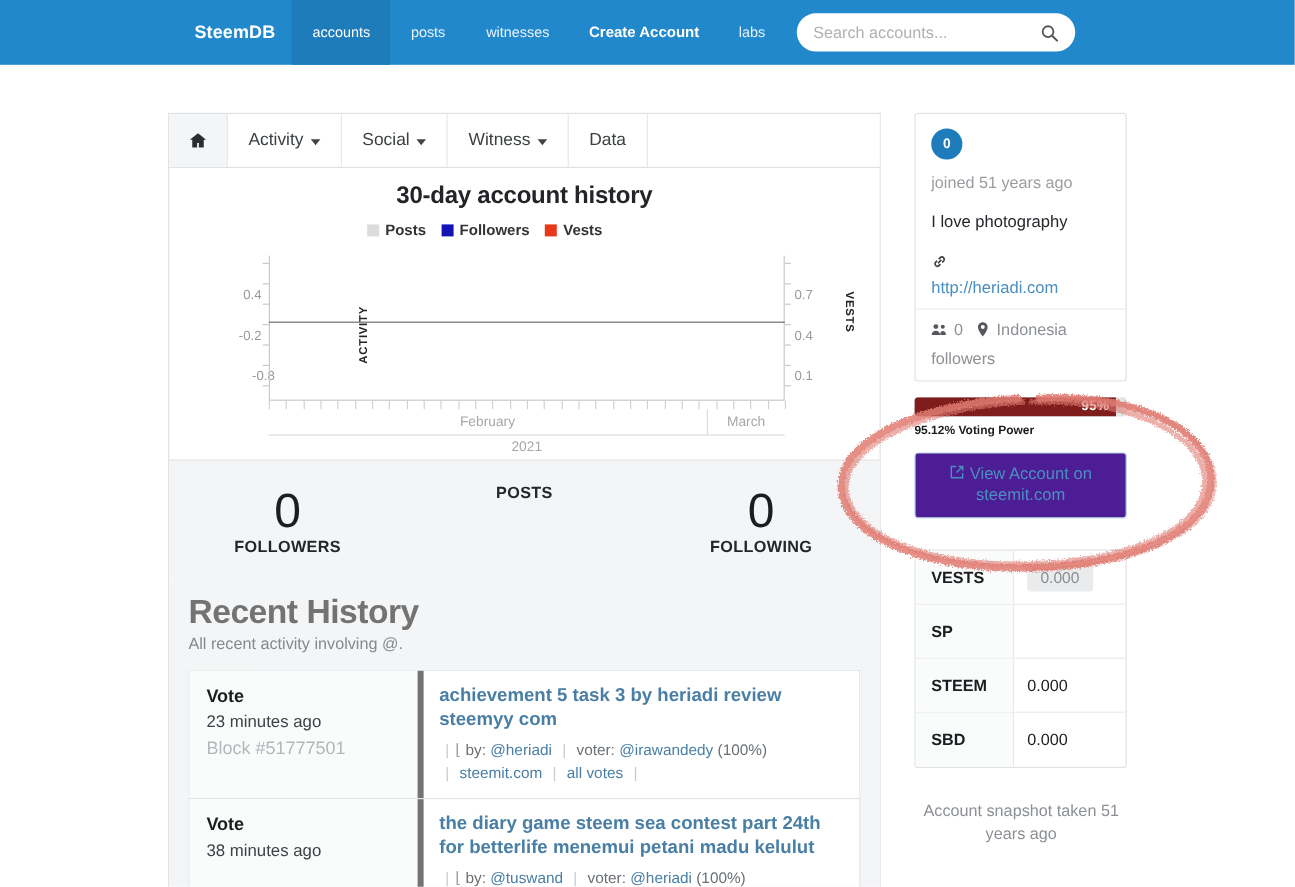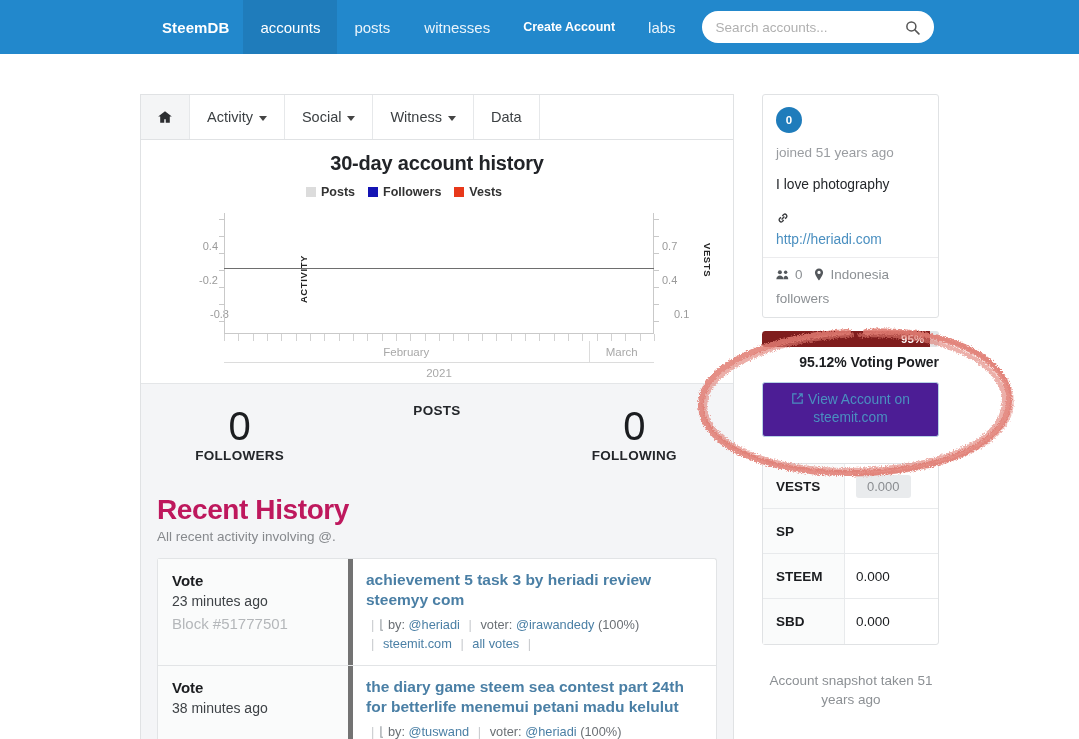--- a/index.html
+++ b/index.html
@@ -26,7 +26,7 @@
   }
   .nav-item {
     display: flex; align-items: center; padding: 0 17px;
-    color: #eaf4fb; font-size: 15px; cursor: pointer;
+    color: #eaf4fb; font-size: 12px; cursor: pointer;
   }
   .nav-item.active { background: #1f7cbb; color: #ffffff; }
   .nav-item.small { font-size: 12.5px; font-weight: bold; color: #ffffff; padding: 0 16px; }

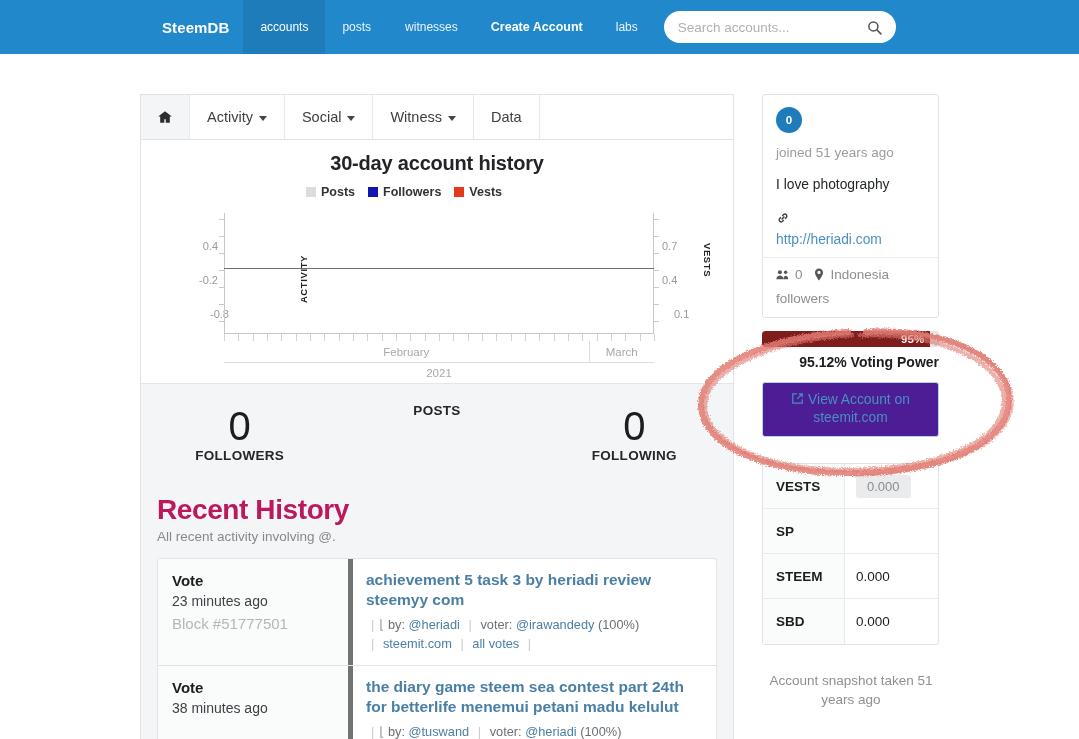--- a/index.html
+++ b/index.html
@@ -333,7 +333,7 @@
 
       <div class="ytick r" style="left:521px; top:33px;">0.7</div>
       <div class="ytick r" style="left:521px; top:67px;">0.4</div>
-      <div class="ytick r" style="left:533px; top:101px;">0.1</div>
+      <div class="ytick r" style="left:521px; top:101px;">0.1</div>
 
       <div class="plot-area">
         <div class="plot-spine-l"></div>

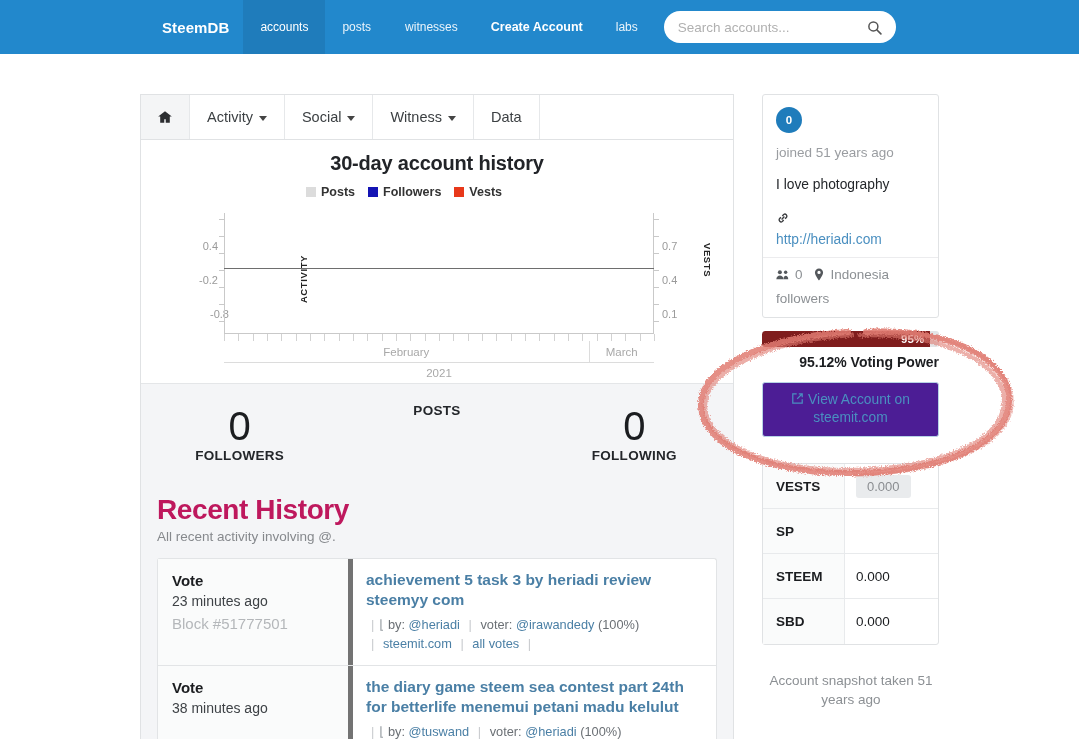--- a/index.html
+++ b/index.html
@@ -220,7 +220,7 @@
     padding-right: 6px; color: #ffffff; font-size: 11.5px; font-weight: bold;
   }
   .vp-label {
-    text-align: right; font-size: 14px; font-weight: bold;
+    text-align: left; font-size: 10px; font-weight: bold;
     color: #1b1d20; margin-top: 7px;
   }
   .view-btn {

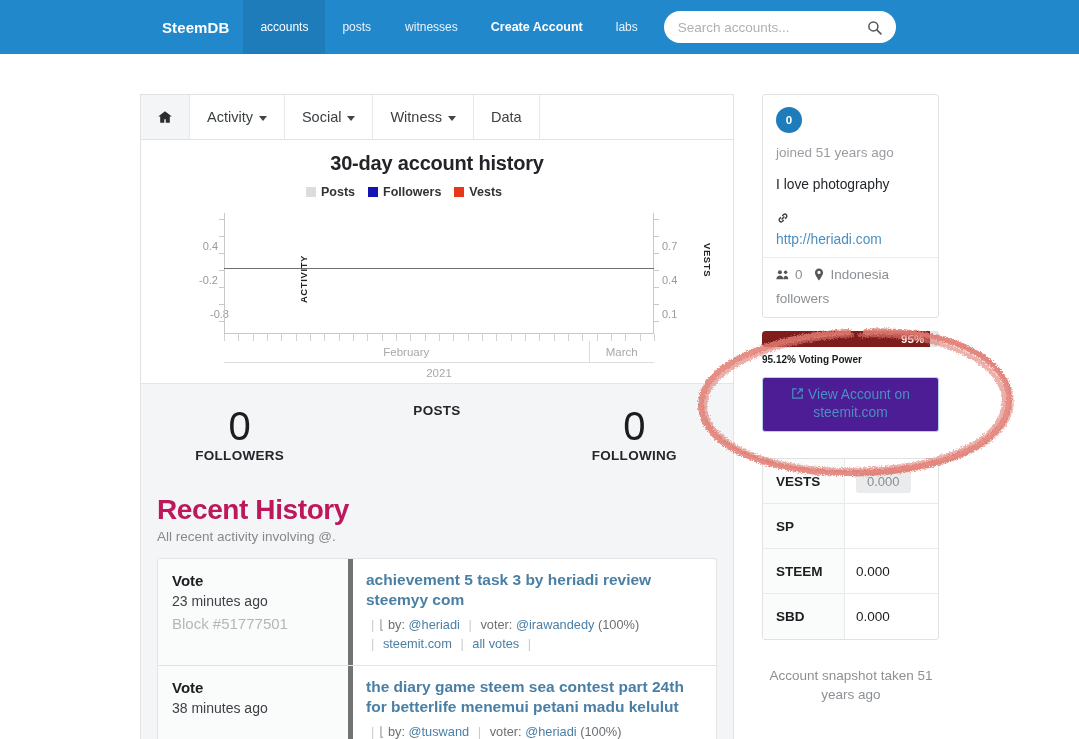--- a/index.html
+++ b/index.html
@@ -153,7 +153,7 @@
   
   .history { background: #f4f5f7; padding: 12px 16px 0 16px; }
   .history h2 {
-    font-size: 28px; font-weight: bold; color: #be185d;
+    font-size: 28px; font-weight: bold; color: #737373;
     letter-spacing: -.4px;
   }
   .history .sub { font-size: 13.5px; color: #86898d; margin-top: 3px; }

